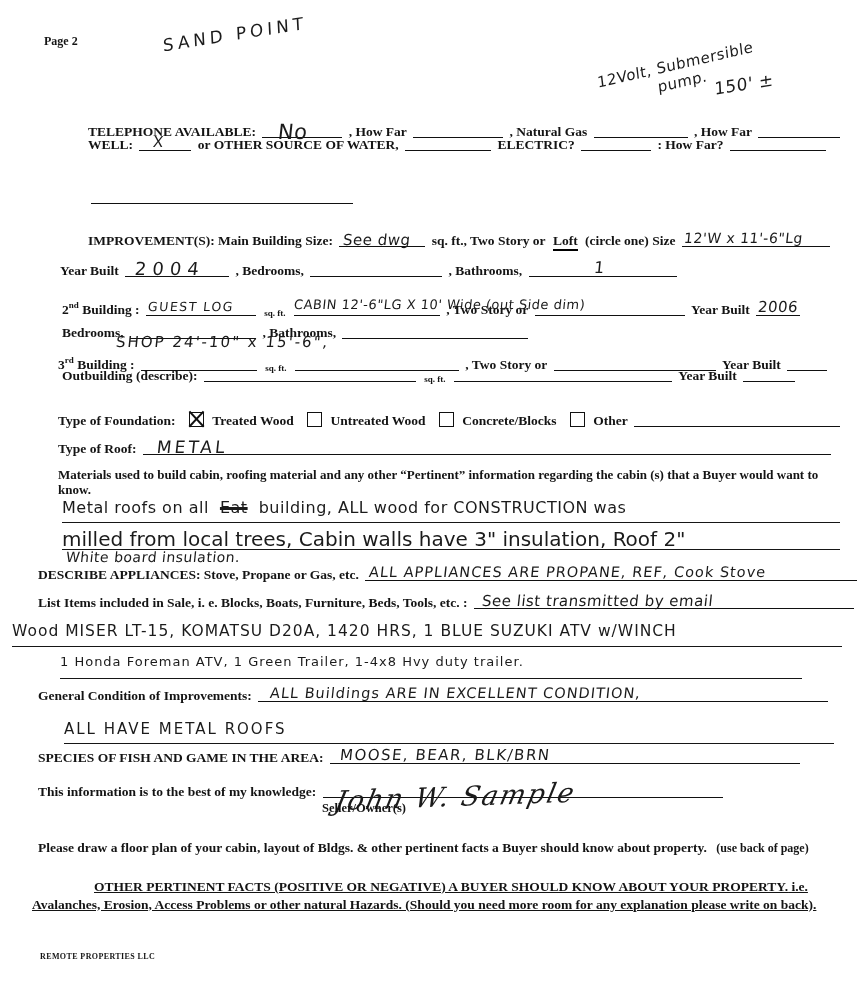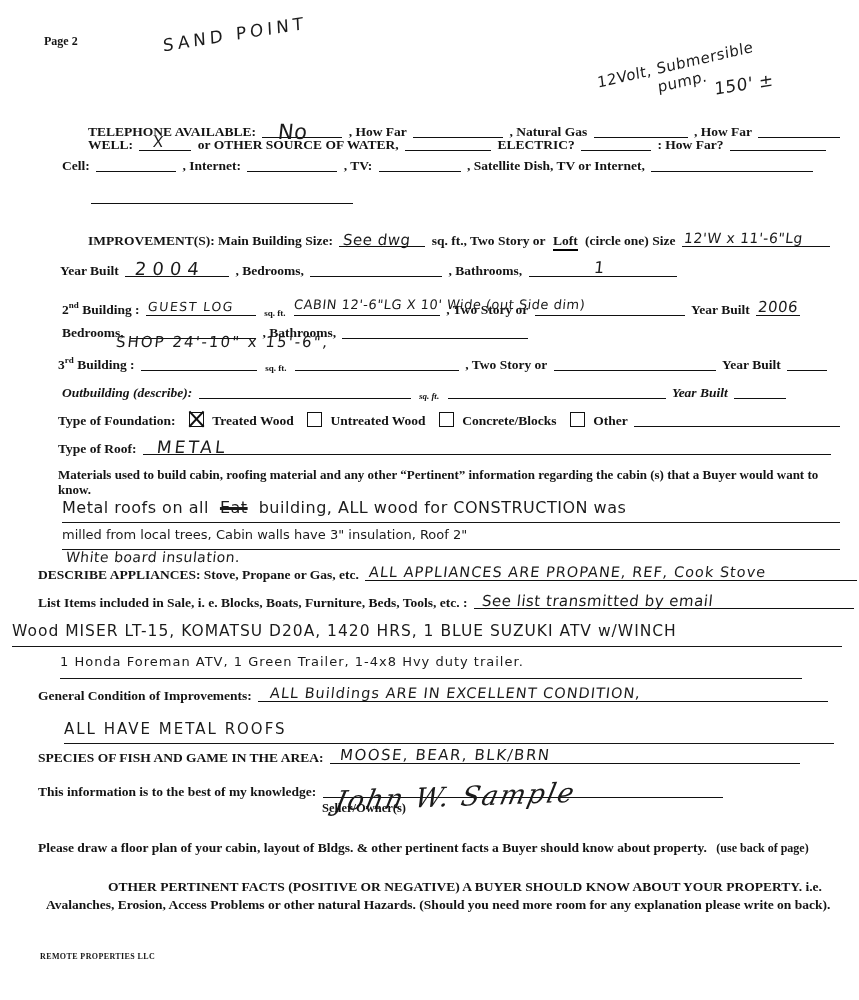--- a/index.html
+++ b/index.html
@@ -97,16 +97,6 @@
     <span class="bl" style="width:82px;"></span>
   </div>
 
-  <div class="row" style="left:62px; top:158px;">
-    <span class="lbl">Cell:</span>
-    <span class="bl" style="width:80px;"></span>
-    <span class="lbl">, Internet:</span>
-    <span class="bl" style="width:90px;"></span>
-    <span class="lbl">, TV:</span>
-    <span class="bl" style="width:82px;"></span>
-    <span class="lbl">, Satellite Dish, TV or Internet,</span>
-    <span class="bl" style="width:162px;"></span>
-  </div>
 
   <div class="row" style="left:88px; top:190px;">
     <span class="bl" style="width:262px;"></span>

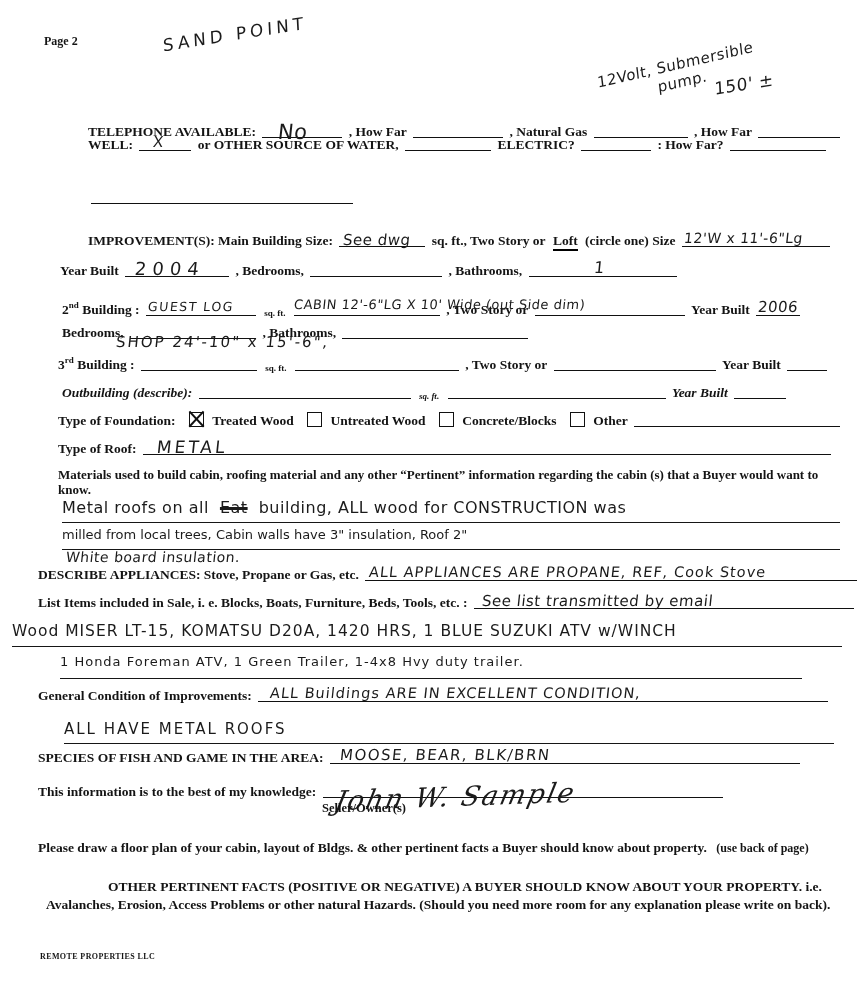--- a/index.html
+++ b/index.html
@@ -164,7 +164,7 @@
     <span class="bl" style="width:40px;"></span>
   </div>
 
-  <div class="row" style="left:62px; top:385px;font-style:italic;">
+  <div class="row" style="left:62px; top:368px;">
     <span class="lbl">Outbuilding (describe):</span>
     <span class="bl" style="width:212px;"></span>
     <span class="sm">sq. ft.</span>

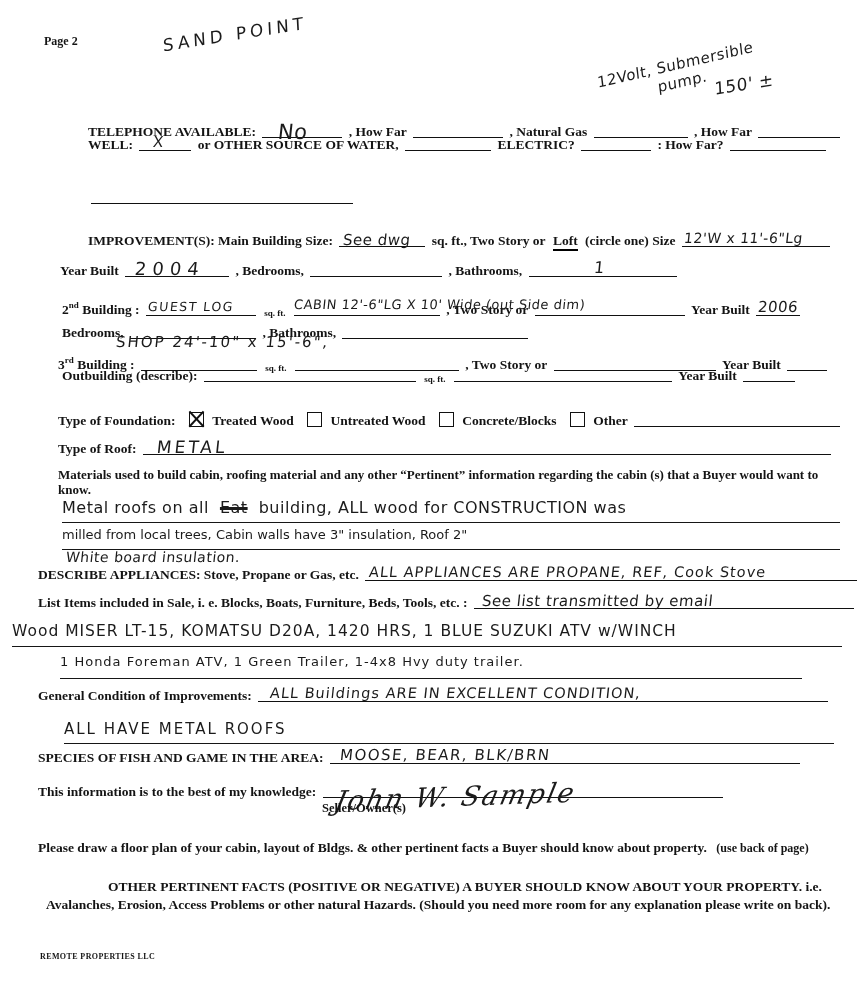--- a/index.html
+++ b/index.html
@@ -200,7 +200,7 @@
     <span class="hw strike" style="transform:none;">Eat</span>
     <span class="hw" style="transform:none;">building,  ALL wood for CONSTRUCTION was</span>
   </div>
-  <div class="hw-line" style="left:62px; top:527px; width:778px; font-size:13px; height:22px;">milled from local trees,   Cabin walls have 3" insulation, Roof 2"</div>
+  <div class="hw-line" style="left:62px; top:527px; width:778px; font-size:20px; height:22px;">milled from local trees,   Cabin walls have 3" insulation, Roof 2"</div>
   <div class="hw" style="position:absolute; left:66px; top:549px; font-size:14px;">White board insulation.</div>
 
   <div class="row" style="left:38px; top:567px;">

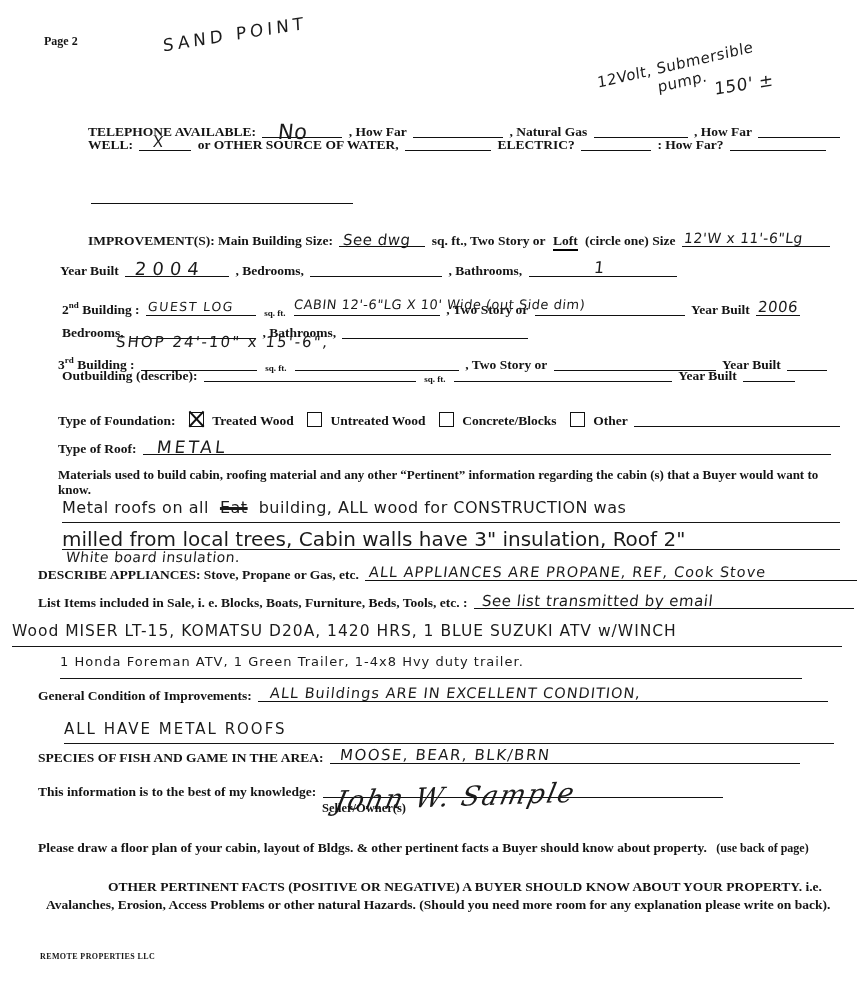--- a/index.html
+++ b/index.html
@@ -248,7 +248,7 @@
     <span class="lbl tiny" style="margin-left:6px;">(use back of page)</span>
   </div>
 
-  <div class="row para" style="left:46px; top:878px; width:794px; white-space:normal; line-height:17.5px; text-indent:62px;">
+  <div class="row para" style="left:32px; top:878px; width:794px; white-space:normal; line-height:17.5px; text-indent:62px;text-decoration:underline;">
     <span>OTHER PERTINENT FACTS (POSITIVE OR NEGATIVE) A BUYER SHOULD KNOW ABOUT YOUR PROPERTY.</span><span> i.e. Avalanches, Erosion, Access Problems or other natural Hazards. (Should you need more room for any explanation please write on back).</span>
   </div>
 

